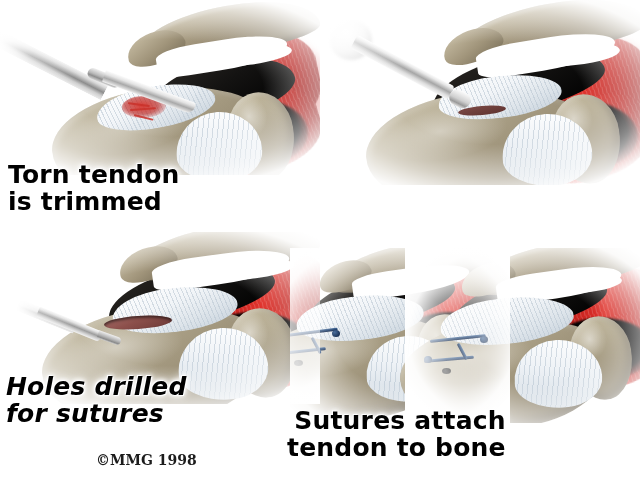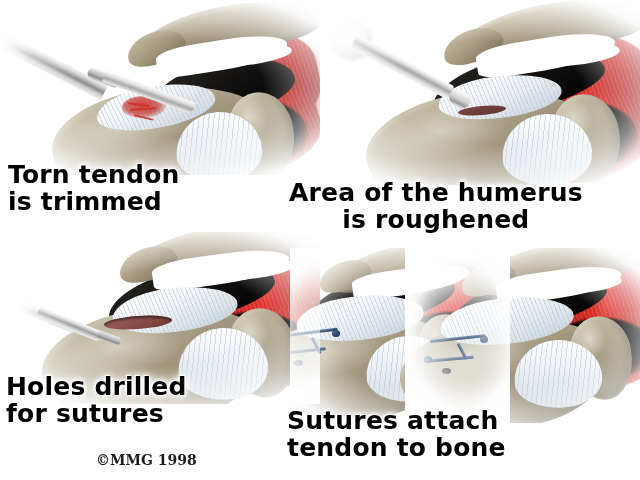--- a/index.html
+++ b/index.html
@@ -306,8 +306,6 @@
   <div class="caption" id="caption-1">Torn tendon
 is trimmed</div>
 
-  <div class="caption" id="caption-2">Area of the humerus
-is roughened</div>
 
   <div class="caption" id="caption-3">Holes drilled
 for sutures</div>

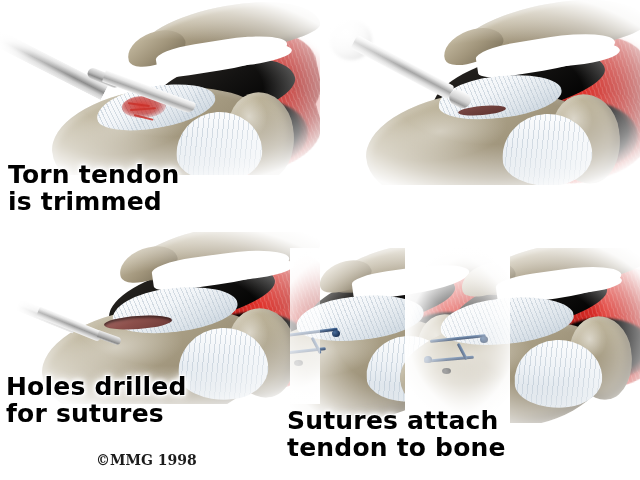--- a/index.html
+++ b/index.html
@@ -132,7 +132,7 @@
            text-shadow:0 0 5px #fff,0 0 5px #fff,0 0 9px #fff,0 0 12px #fff,1px 1px 0 #fff,-1px -1px 0 #fff;}
   #caption-1{left:8px;top:162px;}
   #caption-2{left:289px;top:180px;text-align:center;}
-  #caption-3{left:6px;top:374px;}
+  #caption-3{left:6px;top:374px;font-style:italic;}
   #caption-4{left:287px;top:408px;text-align:left;}
   #copyright{position:absolute;z-index:61;left:96px;top:452px;
            font-family:"DejaVu Serif",serif;font-weight:bold;font-size:14px;color:#1c1c1c;

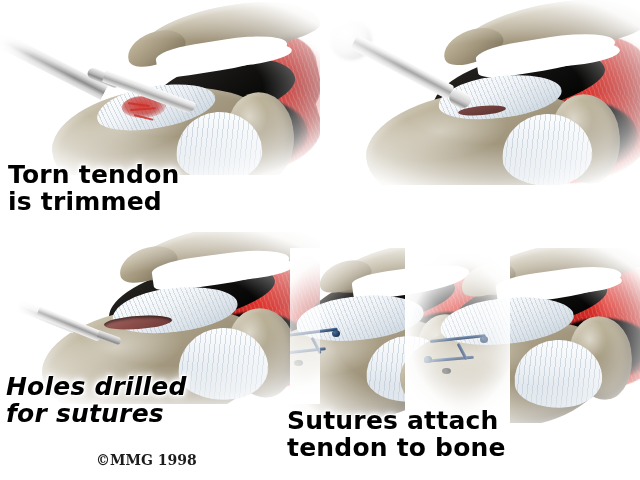--- a/index.html
+++ b/index.html
@@ -133,7 +133,7 @@
   #caption-1{left:8px;top:162px;}
   #caption-2{left:289px;top:180px;text-align:center;}
   #caption-3{left:6px;top:374px;font-style:italic;}
-  #caption-4{left:287px;top:408px;text-align:left;}
+  #caption-4{left:287px;top:408px;text-align:right;}
   #copyright{position:absolute;z-index:61;left:96px;top:452px;
            font-family:"DejaVu Serif",serif;font-weight:bold;font-size:14px;color:#1c1c1c;
            text-shadow:0 0 4px #fff,0 0 6px #fff;}

